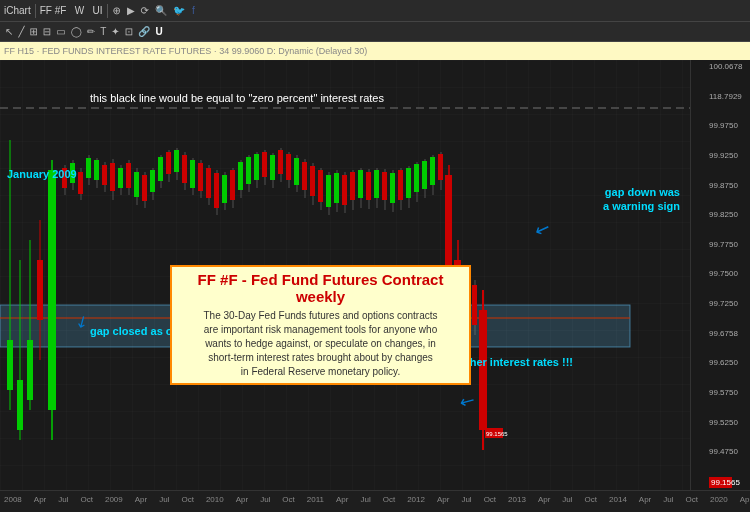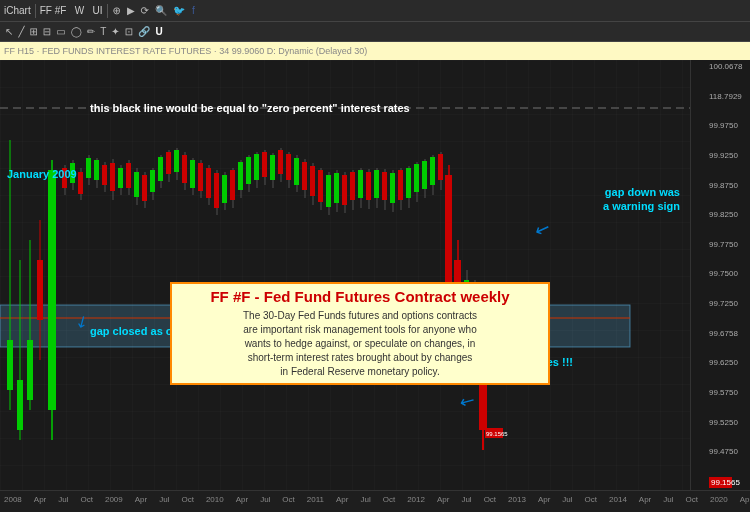--- a/index.html
+++ b/index.html
@@ -369,7 +369,7 @@
       <text x="486" y="376" fill="white" font-size="6">99.1565</text>
     </svg>
 
-    <div class="annotation white" style="top:42px; left:90px; font-size:11px; color:white; font-weight:bold;">
+    <div class="annotation white" style="top:32px; left:90px; font-size:11px; color:white; font-weight:normal;">
       <span>this black line would be equal to "zero percent" interest rates</span>
     </div>
 

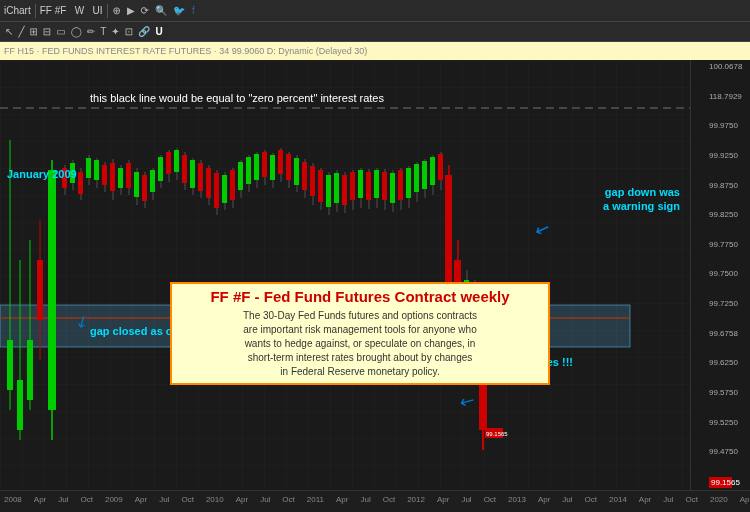--- a/index.html
+++ b/index.html
@@ -146,7 +146,7 @@
       text-align: center;
       bottom: 105px;
       left: 170px;
-      width: 380px;
+      width: 301px;
     }
     .title-box-main {
       color: #cc0000;

